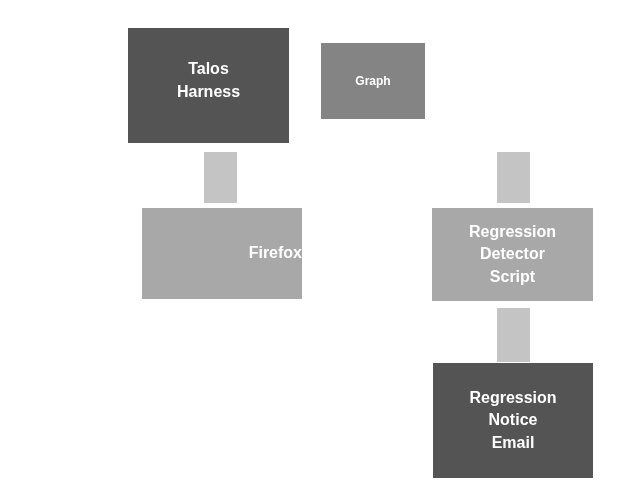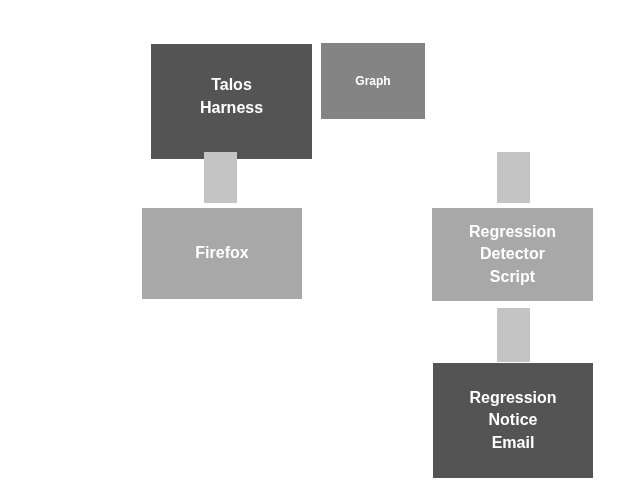--- a/index.html
+++ b/index.html
@@ -44,7 +44,7 @@
 
   
   #node-source-change             { left: 26px;  top: 43px;  width: 103px; height: 76px;  }
-  #node-talos-harness             { left: 151px; top: 28px;  width: 161px; height: 115px; margin-top: 16px; }
+  #node-talos-harness             { left: 128px; top: 28px;  width: 161px; height: 115px; }
   #node-upload                    { left: 321px; top: 43px;  width: 104px; height: 76px;  }
   #node-graph-server              { left: 432px; top: 28px;  width: 161px; height: 115px; }
   #node-firefox                   { left: 142px; top: 208px; width: 160px; height: 91px;  }

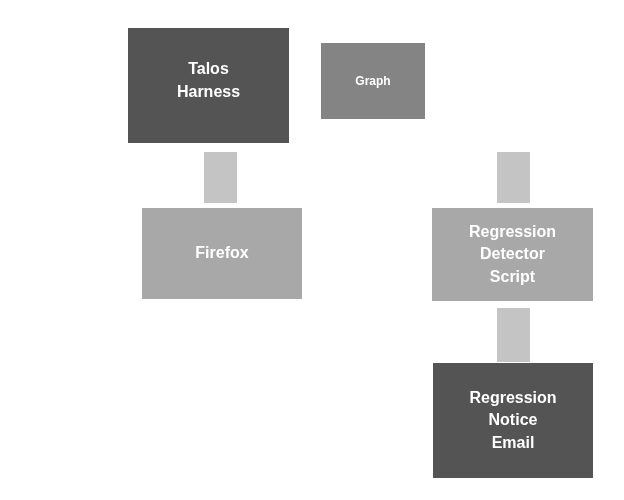--- a/index.html
+++ b/index.html
@@ -47,7 +47,7 @@
   #node-talos-harness             { left: 128px; top: 28px;  width: 161px; height: 115px; }
   #node-upload                    { left: 321px; top: 43px;  width: 104px; height: 76px;  }
   #node-graph-server              { left: 432px; top: 28px;  width: 161px; height: 115px; }
-  #node-firefox                   { left: 142px; top: 208px; width: 160px; height: 91px;  }
+  #node-firefox                   { left: 142px; top: 208px; width: 160px; height: 91px; justify-content: flex-end;  }
   #node-regression-detector-script{ left: 432px; top: 208px; width: 161px; height: 93px;  }
   #node-regression-notice-email   { left: 433px; top: 363px; width: 160px; height: 115px; }
 

